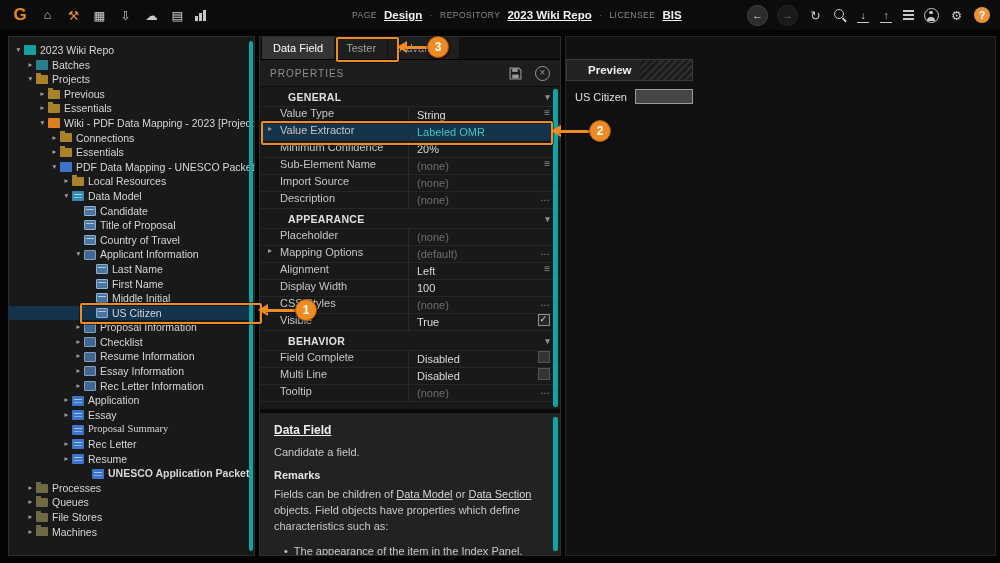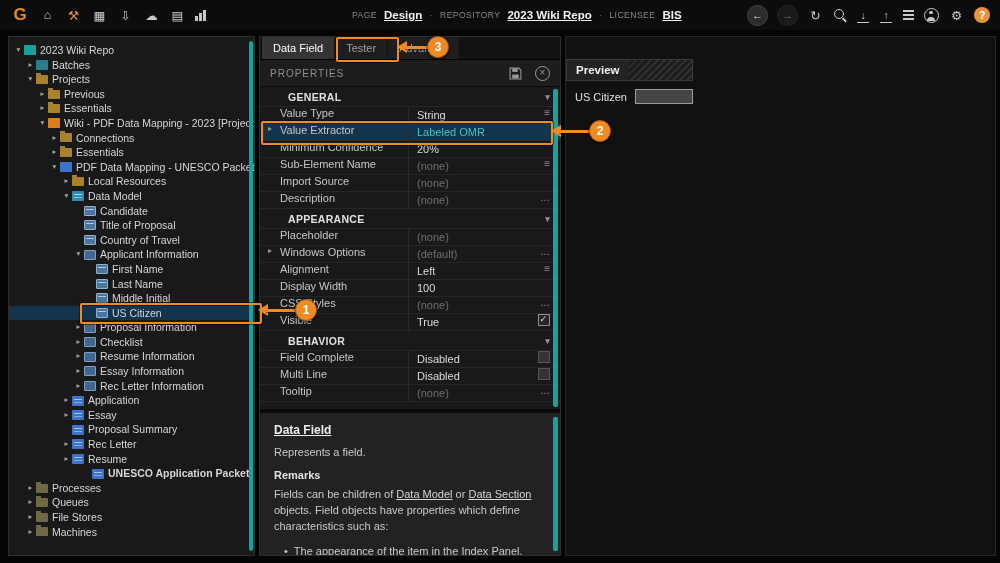--- a/index.html
+++ b/index.html
@@ -117,7 +117,7 @@
 
   
   .preview-head { position:absolute; top:22px; left:0; width:127px; height:22px; display:flex;
-                  align-items:center; background:#232323; border:1px solid #3a3a3a; box-sizing:border-box; }
+                  align-items:center; background:#232323; border:1px solid #3a3a3a; box-sizing:border-box;padding-left:12px; }
   .ph-label { padding:0 9px; font-size:11.5px; font-weight:bold; color:#f0f0f0; }
   .ph-hatch { flex:1; height:100%;
               background:repeating-linear-gradient(135deg, #2f2f2f 0 2px, #1c1c1c 2px 5px); }

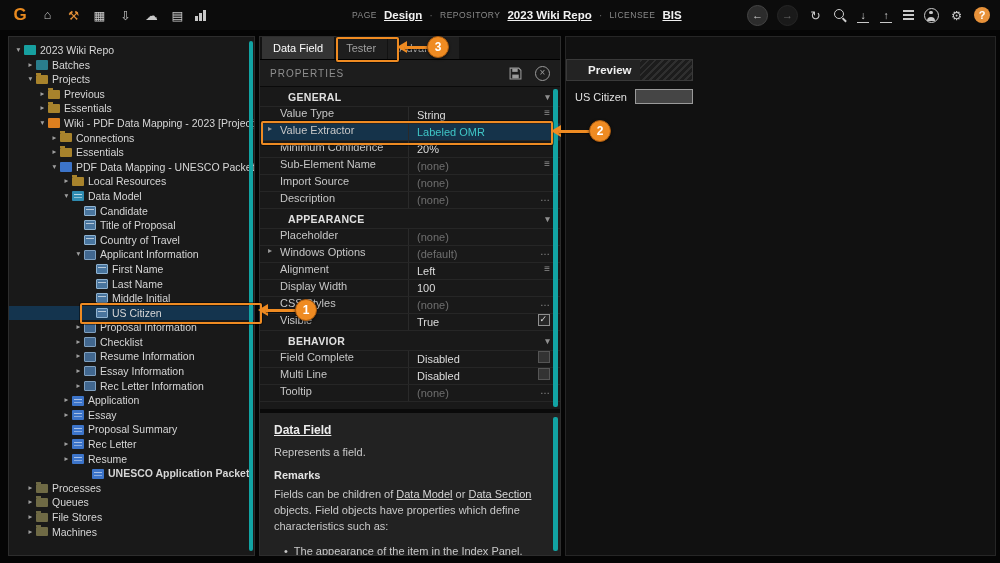--- a/index.html
+++ b/index.html
@@ -440,7 +440,7 @@
             </div>
             <div class="prow">
               <span class="twy">▸</span>
-              <span class="plabel">Windows Options</span>
+              <span class="plabel">Mapping Options</span>
               <span class="pvalue muted">(default)</span>
               <span class="padorn">…</span>
             </div>

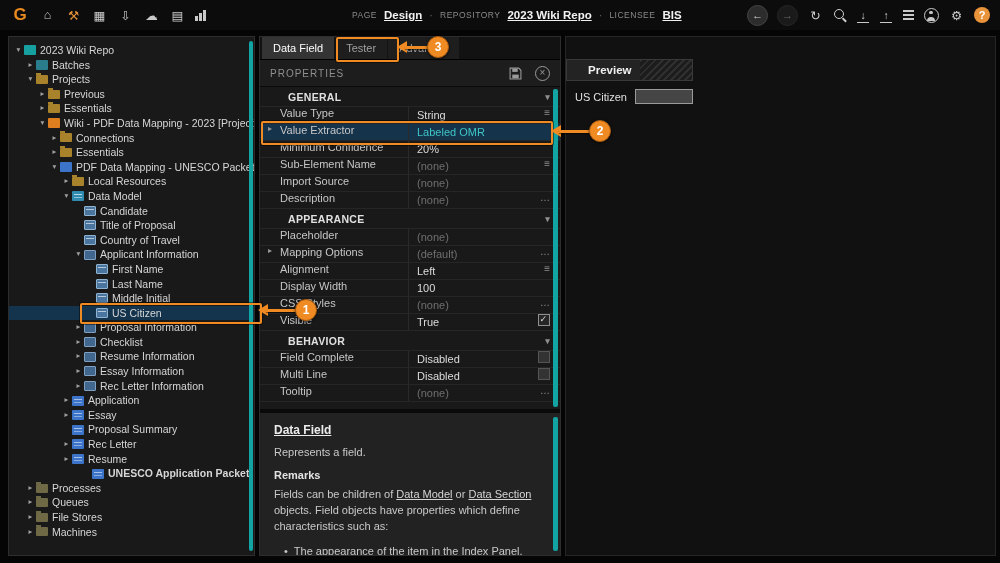--- a/index.html
+++ b/index.html
@@ -274,12 +274,12 @@
           <div class="titem" style="padding-left: 76px;">
             <span class="twisty"></span>
             <span class="ticon field"></span>
+            <span class="tlabel">Last Name</span>
+          </div>
+          <div class="titem" style="padding-left: 76px;">
+            <span class="twisty"></span>
+            <span class="ticon field"></span>
             <span class="tlabel">First Name</span>
-          </div>
-          <div class="titem" style="padding-left: 76px;">
-            <span class="twisty"></span>
-            <span class="ticon field"></span>
-            <span class="tlabel">Last Name</span>
           </div>
           <div class="titem" style="padding-left: 76px;">
             <span class="twisty"></span>

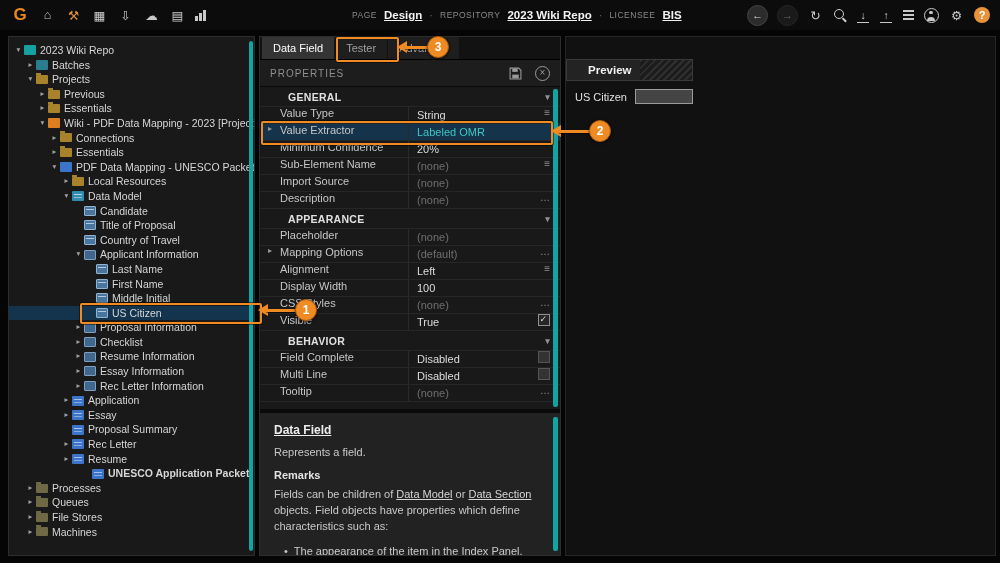--- a/index.html
+++ b/index.html
@@ -326,7 +326,7 @@
             <span class="ticon doc"></span>
             <span class="tlabel">Essay</span>
           </div>
-          <div class="titem" style="padding-left: 52px;">
+          <div class="titem" style="padding-left: 52px; font-family: Liberation Serif, serif;">
             <span class="twisty"></span>
             <span class="ticon doc"></span>
             <span class="tlabel">Proposal Summary</span>

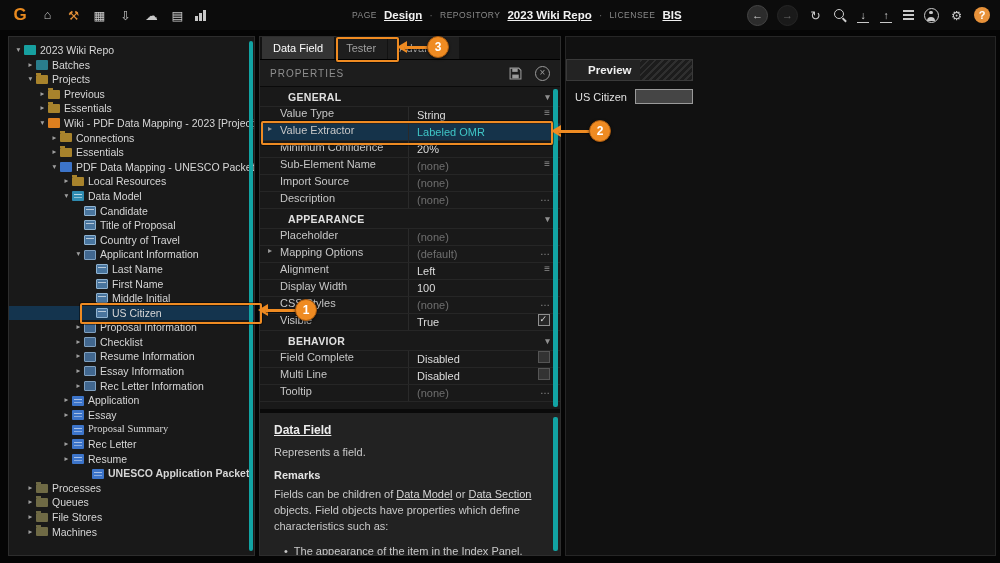--- a/index.html
+++ b/index.html
@@ -496,7 +496,7 @@
       </div>
       <div class="help">
         <div class="help-title">Data Field</div>
-        <div class="help-summary">Represents a field.</div>
+        <div class="help-summary">Candidate a field.</div>
         <div class="help-remarks">Remarks</div>
         <div class="help-p"><span>Fields can be children of </span><a class="hlink">Data Model</a><span> or </span><a class="hlink">Data Section</a><span> objects. Field objects have properties which define characteristics such as:</span></div>
         <div class="help-bullet">

